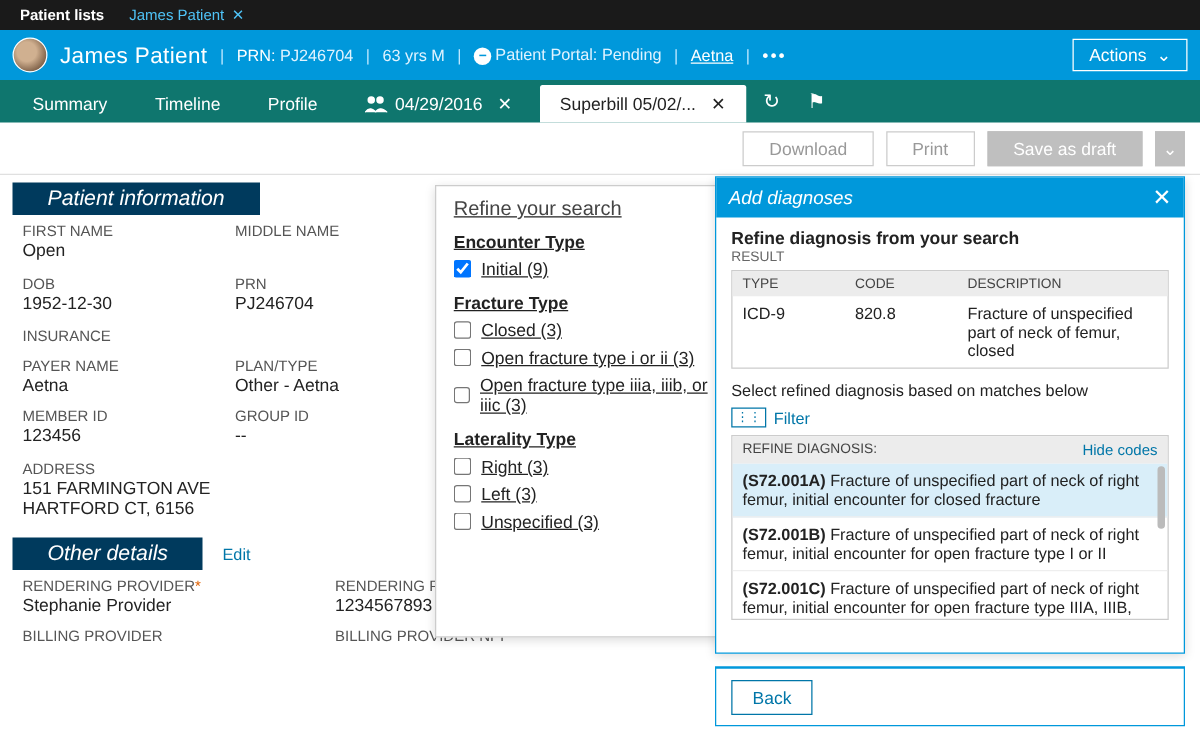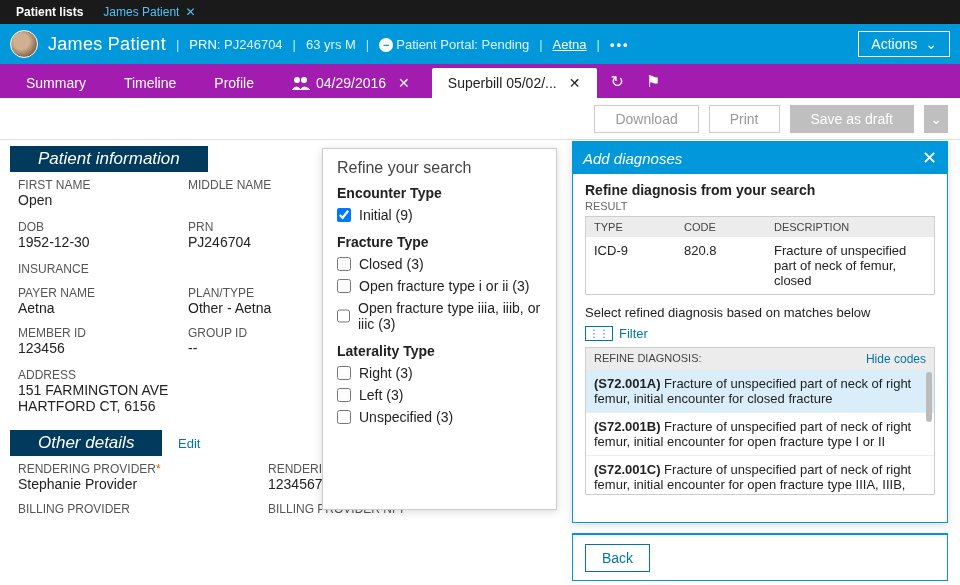--- a/index.html
+++ b/index.html
@@ -24,7 +24,7 @@
   .actions-btn { margin-left: auto; border: 1px solid #fff; color: #fff; padding: 4px 12px; font-size: 14px; display: flex; align-items: center; gap: 8px; cursor: pointer; }
 
   
-  .tabs { background: #a21caf; height: 34px; display: flex; align-items: flex-end; padding: 0 10px; gap: 6px; }
+  .tabs { background: #0f766e; height: 34px; display: flex; align-items: flex-end; padding: 0 10px; gap: 6px; }
   .tabs .tab2 { color: #fff; padding: 7px 16px; font-size: 14px; cursor: pointer; border-radius: 2px 2px 0 0; }
   .tabs .tab2.enc { display:flex; align-items:center; gap:6px; }
   .tabs .tab2.active { background: #fff; color: #222; }

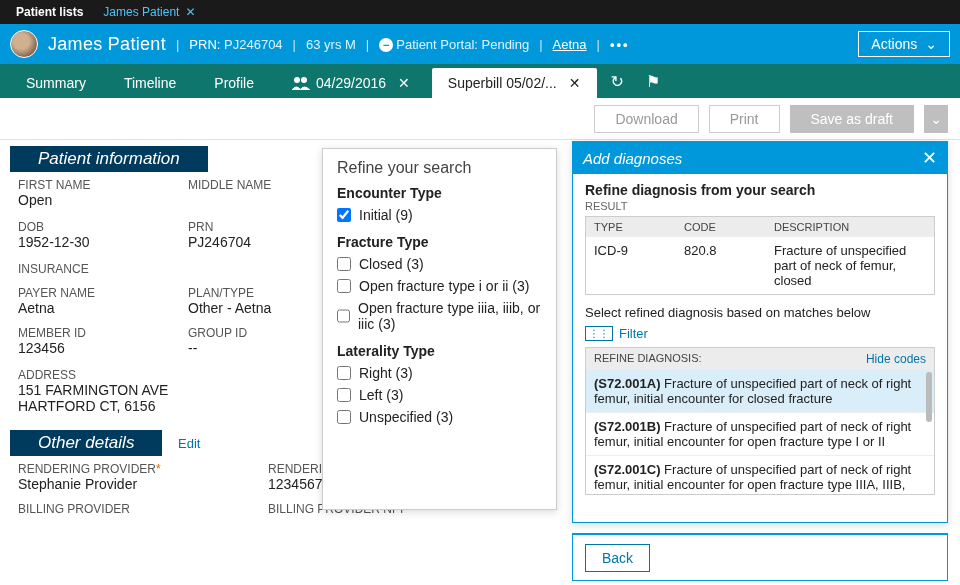--- a/index.html
+++ b/index.html
@@ -49,7 +49,7 @@
 
   
   .panel { position: absolute; background:#fff; border: 1px solid #ccc; box-shadow: 0 2px 8px rgba(0,0,0,0.15); }
-  .refine-panel { top: 148px; left: 322px; width: 235px; height: 362px; padding: 10px 14px; }
+  .refine-panel { top: 148px; left: 348px; width: 235px; height: 362px; padding: 10px 14px; text-decoration: underline; }
   .refine-panel h3 { font-weight: 400; font-size: 16px; color:#444; margin-bottom:8px; }
   .refine-panel .grp { font-weight:600; font-size:14px; margin-top:8px; margin-bottom:3px; }
   .refine-panel label { display:flex; align-items:center; gap:8px; font-size:14px; padding: 3px 0; cursor:pointer; }

